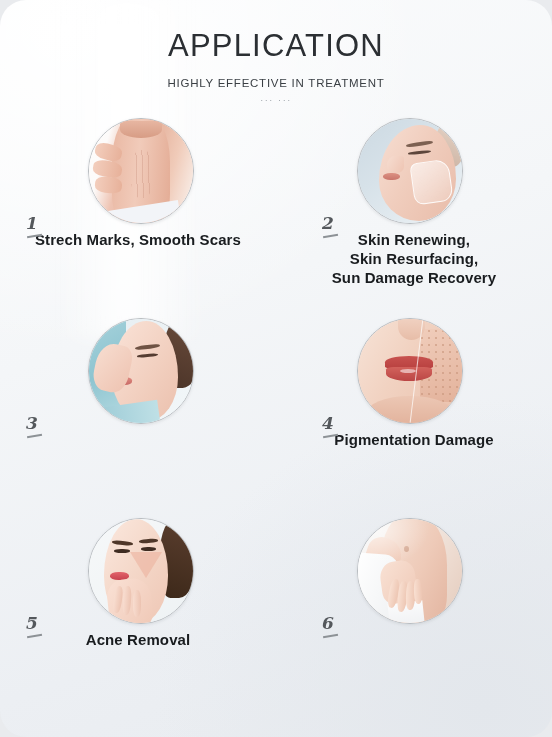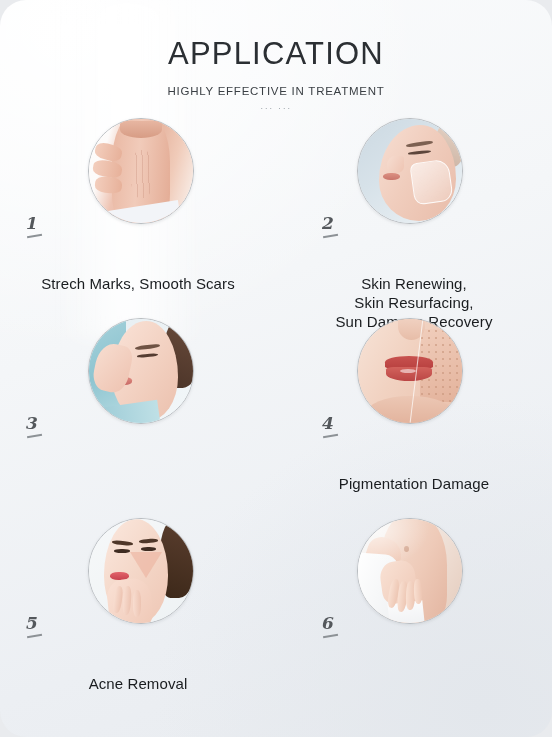--- a/index.html
+++ b/index.html
@@ -29,7 +29,7 @@
   
   .header{position:absolute;left:0;top:0;width:552px;text-align:center;}
   .title{
-    margin:0;padding-top:36px;
+    margin:0;padding-top:28px;
     font-size:31px;letter-spacing:1.2px;font-weight:400;
     color:#2b2f33;
   }

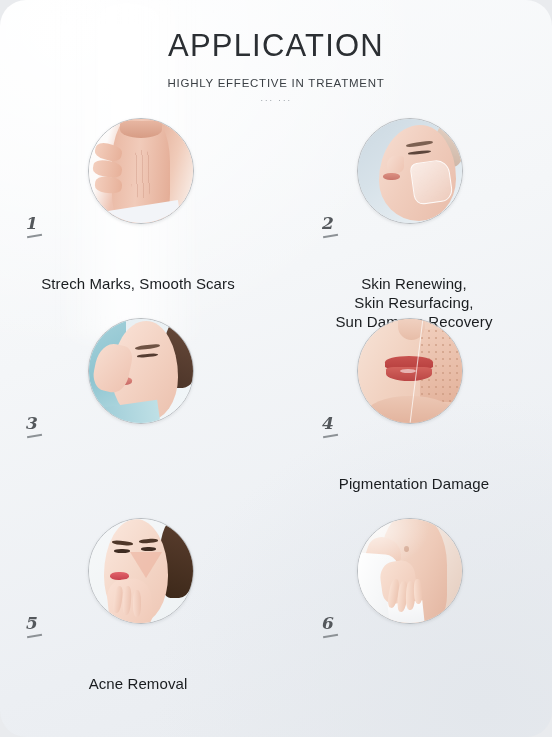--- a/index.html
+++ b/index.html
@@ -78,10 +78,9 @@
 
   .txt{width:276px;text-align:center;}
   .head{
-    font-size:15px;font-weight:400;color:#191c1f;
+    font-size:15px;font-weight:700;color:#191c1f;
     line-height:19px;letter-spacing:.1px;
     white-space:pre;
-    margin-top:44px;
   }
   .sub{
     font-size:13px;font-weight:400;color:#2a2e32;

